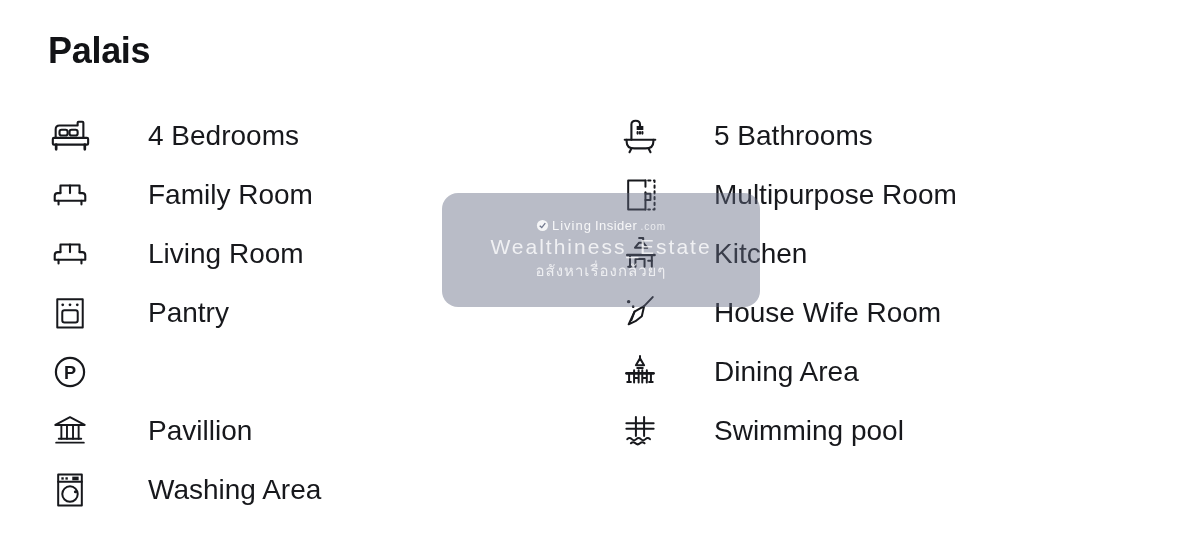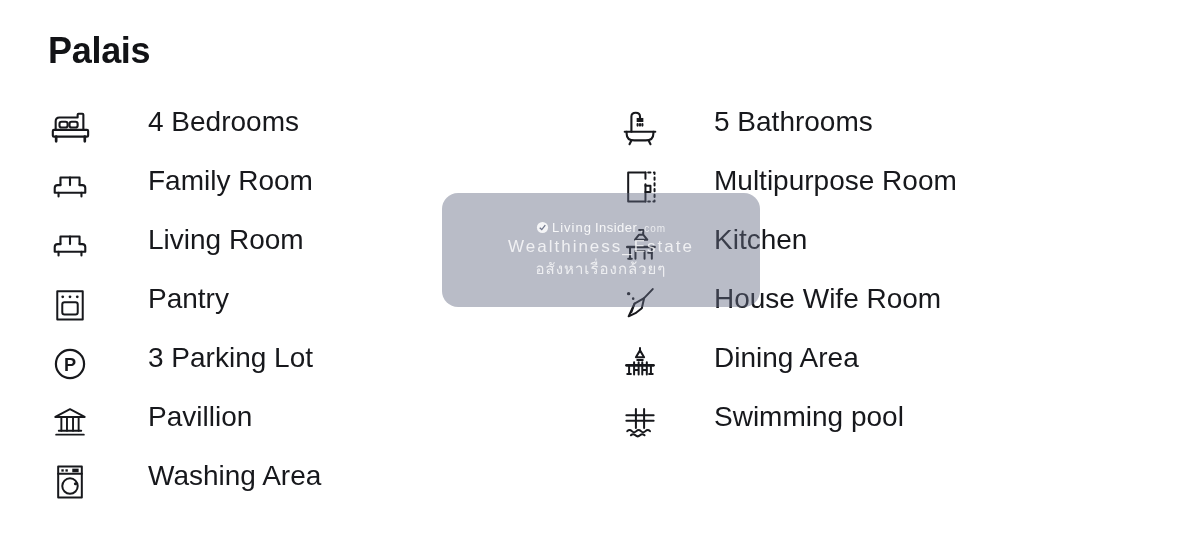--- a/index.html
+++ b/index.html
@@ -15,7 +15,7 @@
   .col-left  { left:48px; }
   .col-right { left:618px; }
 
-  .row { display:flex; align-items:flex-start; height:59px; }
+  .row { display:flex; align-items:center; height:59px; }
   .icon-box { width:44px; height:44px; flex:none; display:flex;
               align-items:center; justify-content:center; }
   .icon-box svg { stroke:#17181c; fill:none; stroke-width:2.2;

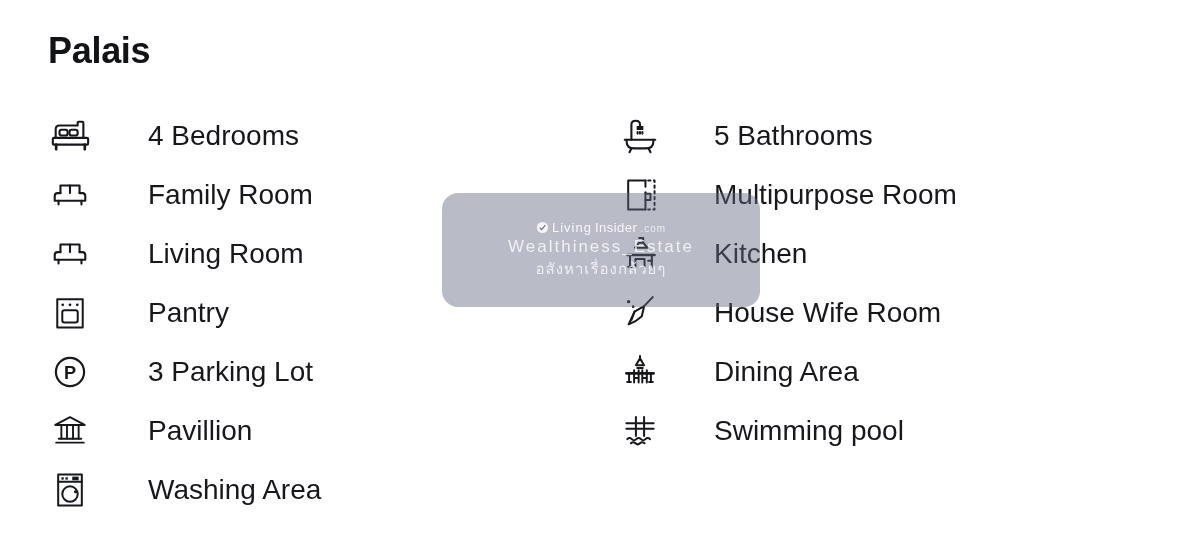--- a/index.html
+++ b/index.html
@@ -36,7 +36,7 @@
   .wm-logo { align-self:center; width:13px; height:13px; }
   .wm-brand-suffix { font-weight:400; letter-spacing:0.5px; }
   .wm-tld { font-size:10px; color:rgba(255,255,255,0.7); }
-  .wm-line2 { margin-top:2px; font-size:17px; letter-spacing:2px;
+  .wm-line2 { margin-top:2px; font-size:21px; letter-spacing:2px;
               color:rgba(255,255,255,0.78); }
   .wm-line3 { font-size:15px; letter-spacing:1px; color:rgba(255,255,255,0.75); }
 </style>

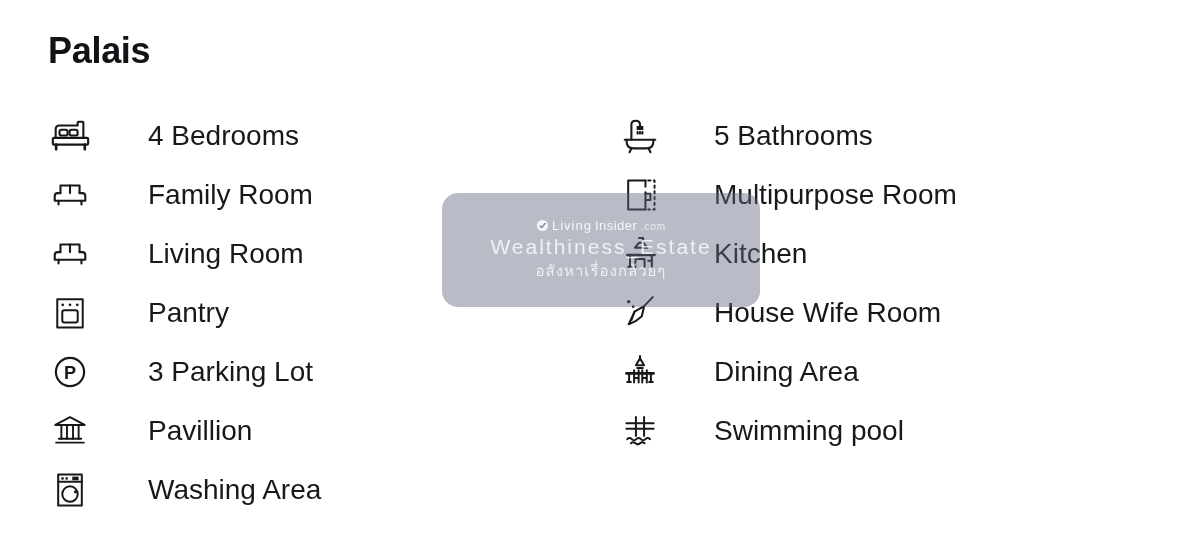--- a/index.html
+++ b/index.html
@@ -106,7 +106,6 @@
           <text class="f" x="22" y="29.5" text-anchor="middle" font-size="20" font-weight="bold" font-family="Liberation Sans, sans-serif">P</text>
         </svg>
       </span>
-      <span class="label">3 Parking Lot</span>
     </div>
 
     <div class="row">

